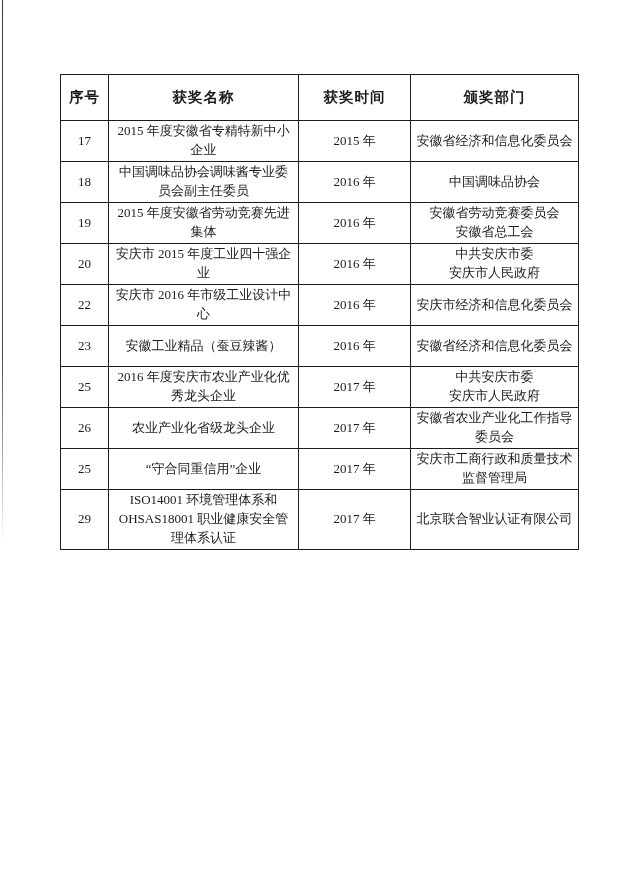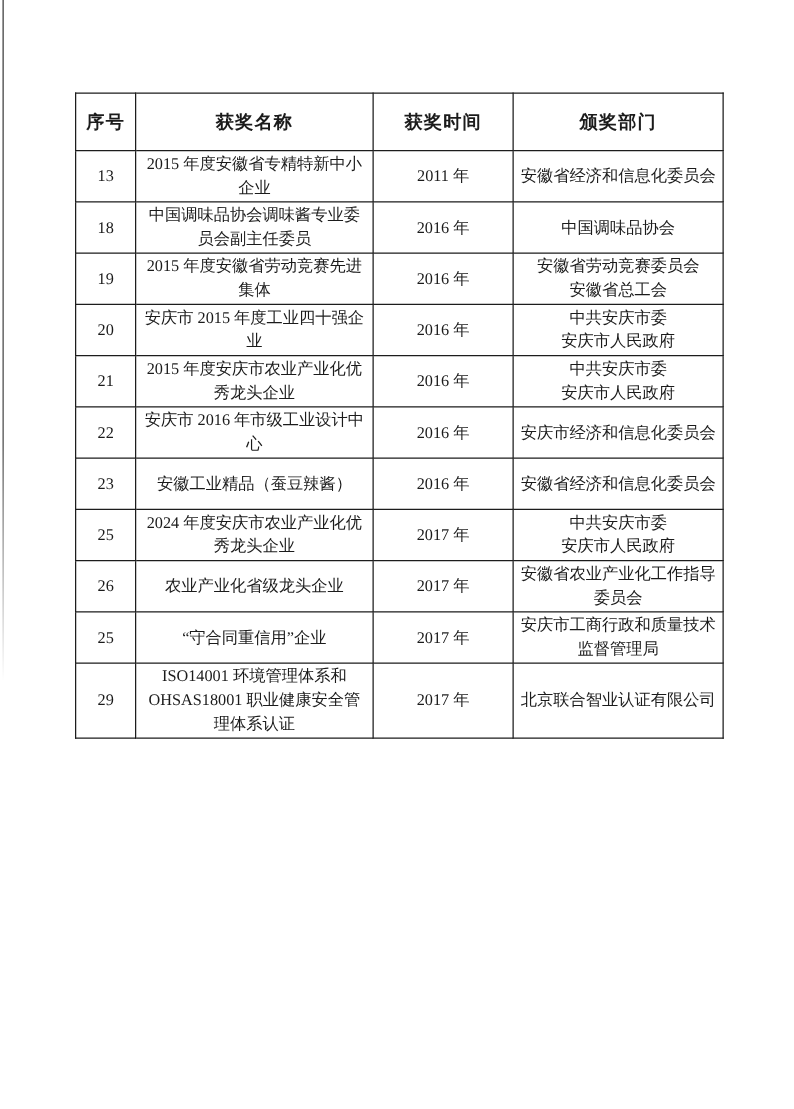--- a/index.html
+++ b/index.html
@@ -86,7 +86,7 @@
     </thead>
     <tbody>
   <tr class="data-row">
-    <td>13</td>
+    <td>17</td>
     <td>2015 年度安徽省专精特新中小
 企业</td>
     <td>2011 年</td>

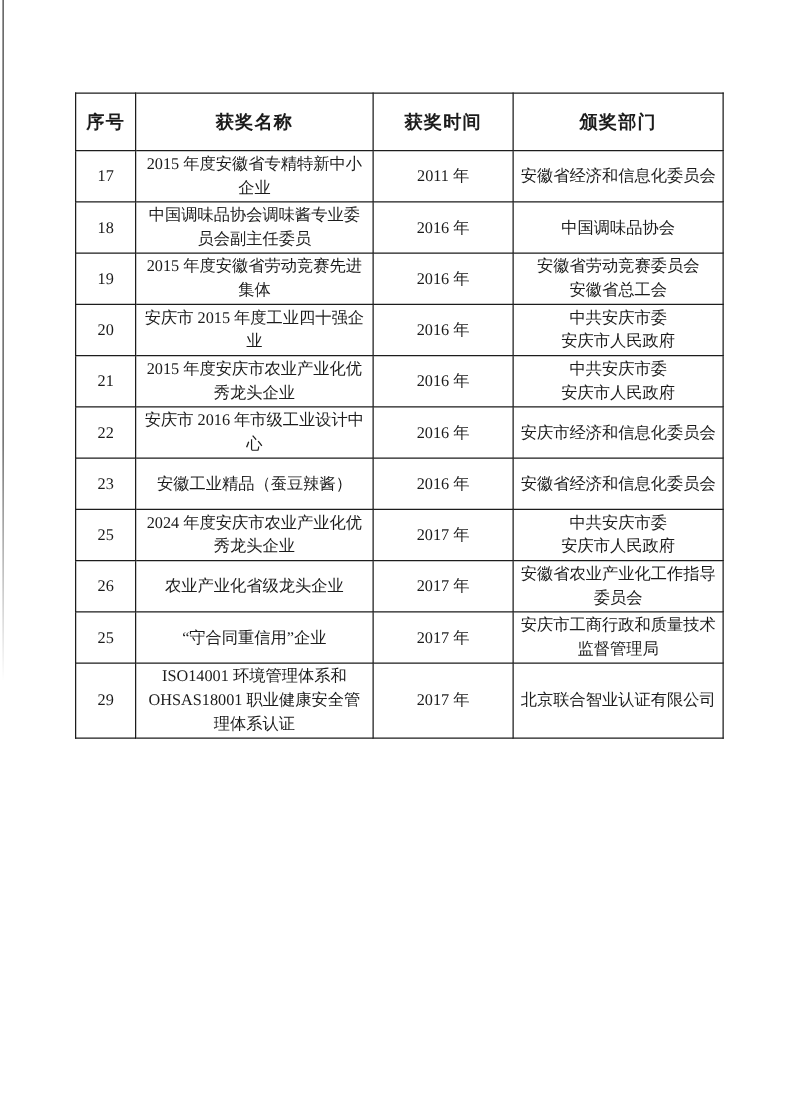--- a/index.html
+++ b/index.html
@@ -89,7 +89,7 @@
     <td>17</td>
     <td>2015 年度安徽省专精特新中小
 企业</td>
-    <td>2011 年</td>
+    <td>2015 年</td>
     <td>安徽省经济和信息化委员会</td>
   </tr>
 

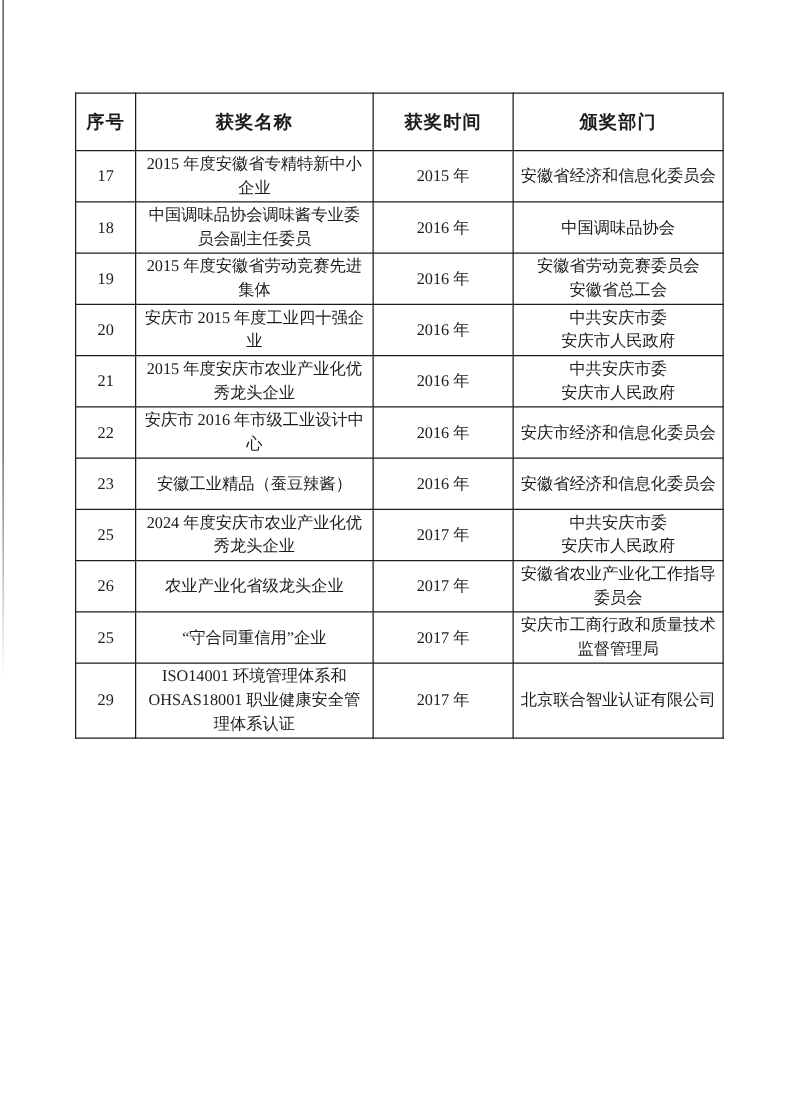--- a/index.html
+++ b/index.html
@@ -119,14 +119,6 @@
 安庆市人民政府</td>
   </tr>
 
-  <tr class="data-row">
-    <td>21</td>
-    <td>2015 年度安庆市农业产业化优
-秀龙头企业</td>
-    <td>2016 年</td>
-    <td>中共安庆市委
-安庆市人民政府</td>
-  </tr>
 
   <tr class="data-row">
     <td>22</td>

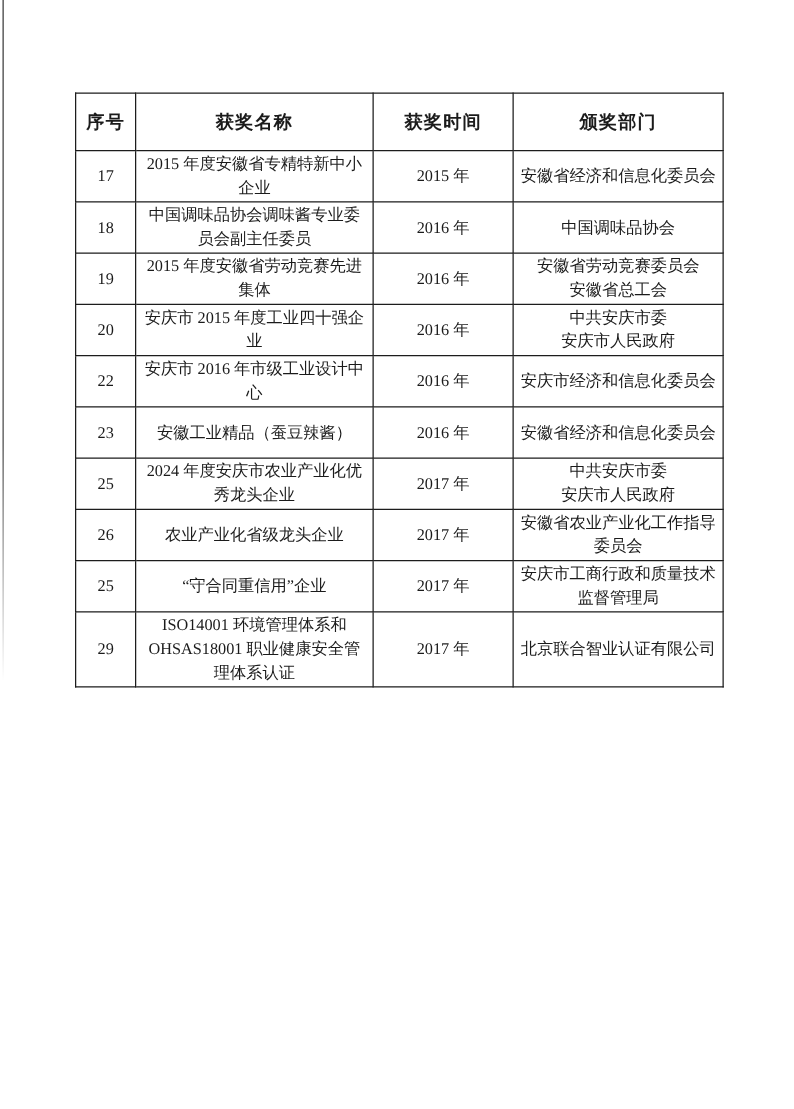--- a/index.html
+++ b/index.html
@@ -138,7 +138,7 @@
 
   <tr class="data-row">
     <td>25</td>
-    <td>2024 年度安庆市农业产业化优
+    <td>2016 年度安庆市农业产业化优
 秀龙头企业</td>
     <td>2017 年</td>
     <td>中共安庆市委

